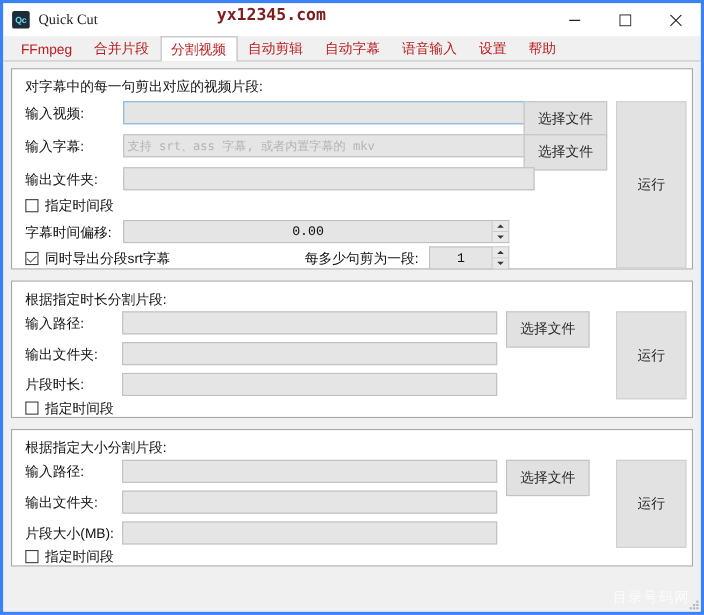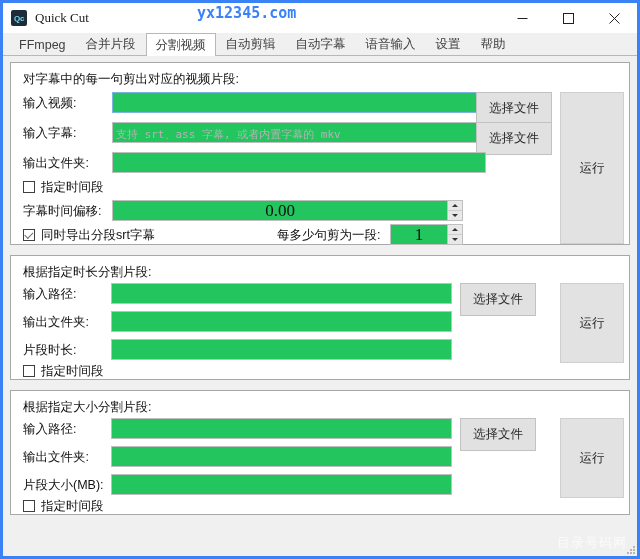--- a/index.html
+++ b/index.html
@@ -63,7 +63,7 @@
     position: absolute;
     left: 194px;
     top: 1px;
-    color: #3b82f6;
+    color: #7f1d1d;
     font-size: 15px;
     font-weight: bold;
     font-family: "DejaVu Sans Mono", monospace;

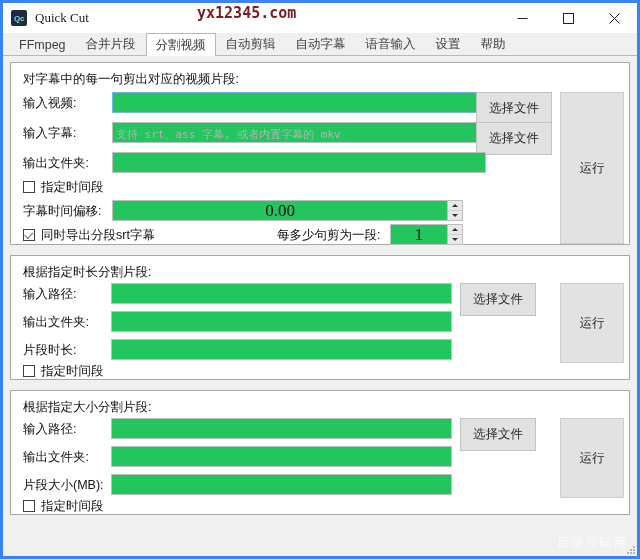--- a/index.html
+++ b/index.html
@@ -104,7 +104,7 @@
     display: flex;
     align-items: center;
     font-size: 12.5px;
-    color: #404040;
+    color: #b91c1c;
     border: 1px solid transparent;
     border-bottom: none;
     box-sizing: border-box;

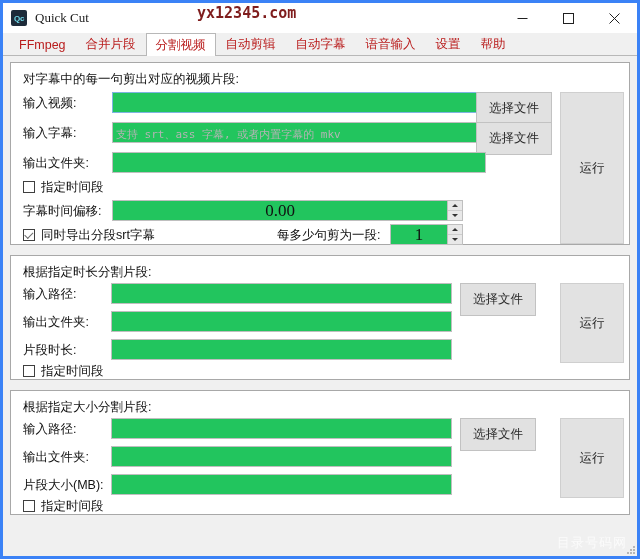--- a/index.html
+++ b/index.html
@@ -167,9 +167,9 @@
     height: 21px;
     box-sizing: border-box;
     border: 1px solid #bfbfbf;
-    background: #22c55e;
-    font-family: Liberation Serif, serif;
-    font-size: 17px;
+    background: #e5e5e5;
+    font-family: Liberation Mono, monospace;
+    font-size: 12px;
     color: #111111;
     padding: 0 3px;
     outline: none;

